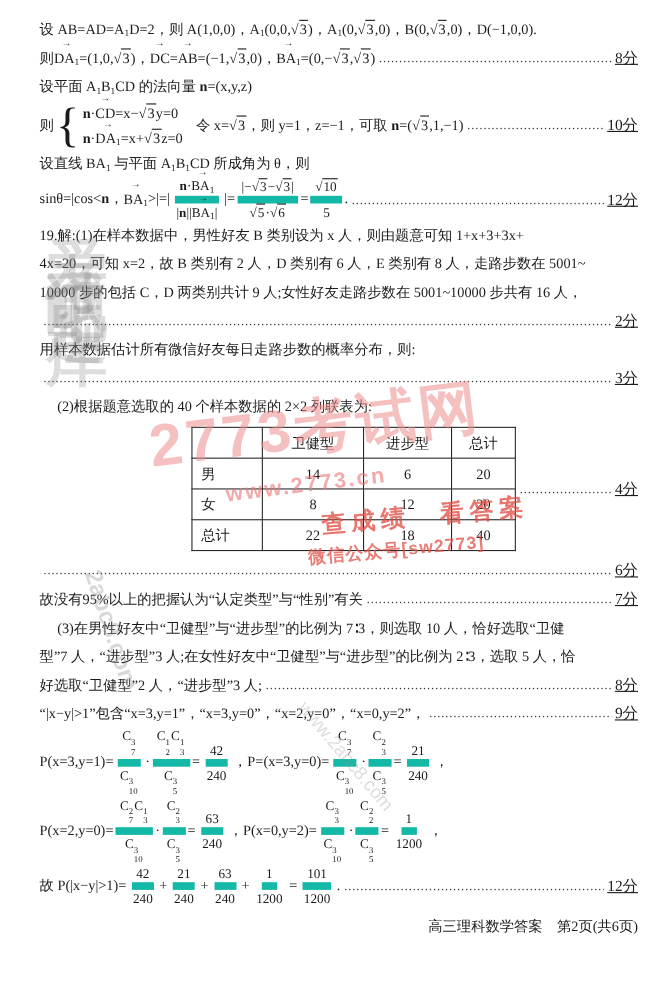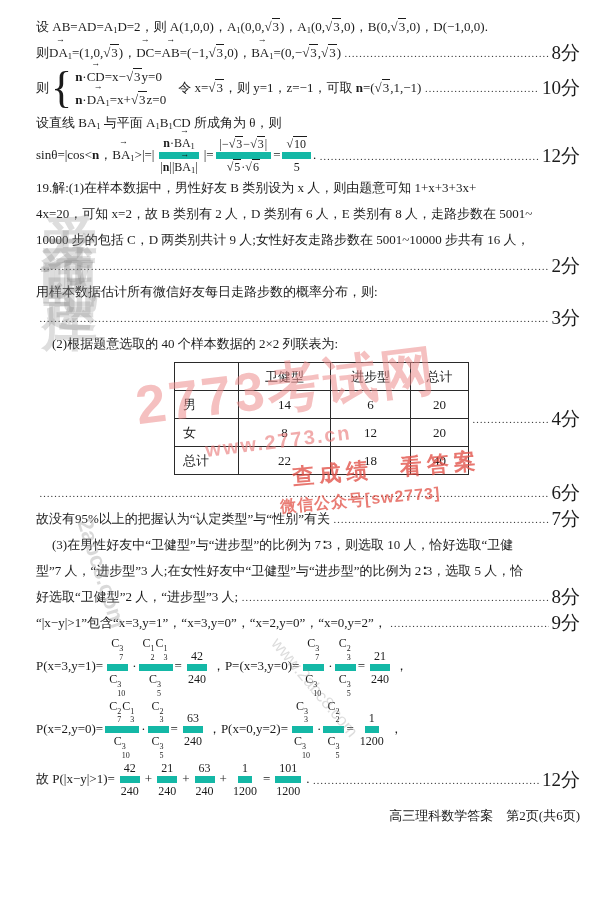--- a/index.html
+++ b/index.html
@@ -21,7 +21,7 @@
     flex:1 1 auto; overflow:hidden; white-space:nowrap;
     font-size:11px; margin:0 3px; color:#333;
   }
-  .score { white-space:nowrap; font-size:19px; }
+  .score { white-space:nowrap; font-size:14px;text-decoration:underline; }
   sub { font-size:8.5px; vertical-align:-2px; }
   sup { font-size:8.5px; vertical-align:4px; }
   b { font-weight:700; }

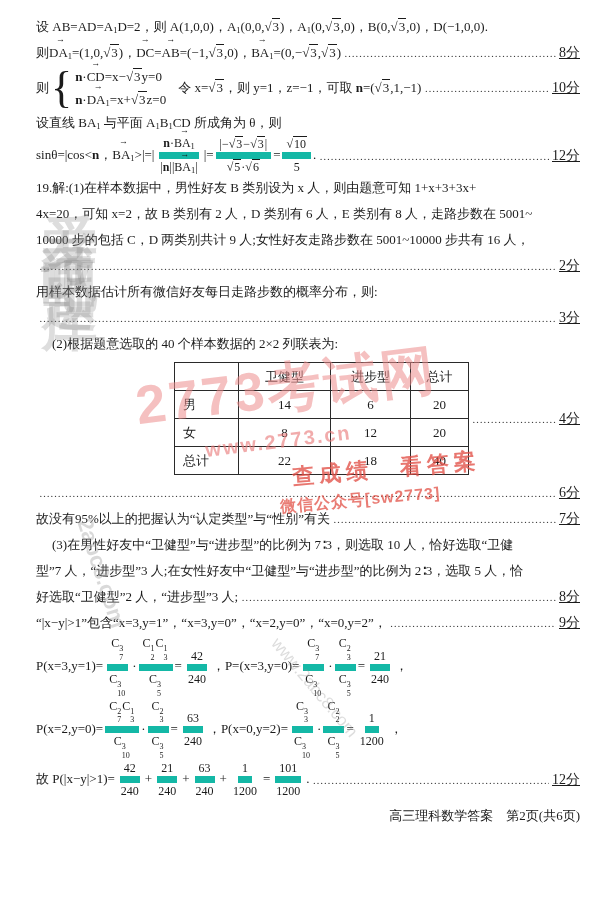--- a/index.html
+++ b/index.html
@@ -89,6 +89,9 @@
         <span class="txt">则<span class="vec">DA<sub>1</sub></span>=(1,0,<span class="sqrt">√<span class="rad">3</span></span>)，<span class="vec">DC</span>=<span class="vec">AB</span>=(−1,<span class="sqrt">√<span class="rad">3</span></span>,0)，<span class="vec">BA<sub>1</sub></span>=(0,−<span class="sqrt">√<span class="rad">3</span></span>,<span class="sqrt">√<span class="rad">3</span></span>)</span>
         <span class="leader">……………………………………………………………………………………………………………………………………………………………………………………………………………………</span>
         <span class="score">8分</span>
+      </div>
+      <div class="line">
+        <span class="txt">设平面 A<sub>1</sub>B<sub>1</sub>CD 的法向量 <b>n</b>=(x,y,z)</span>
       </div>
       <div class="line">
         <span class="txt"><span class="vcwrap">

